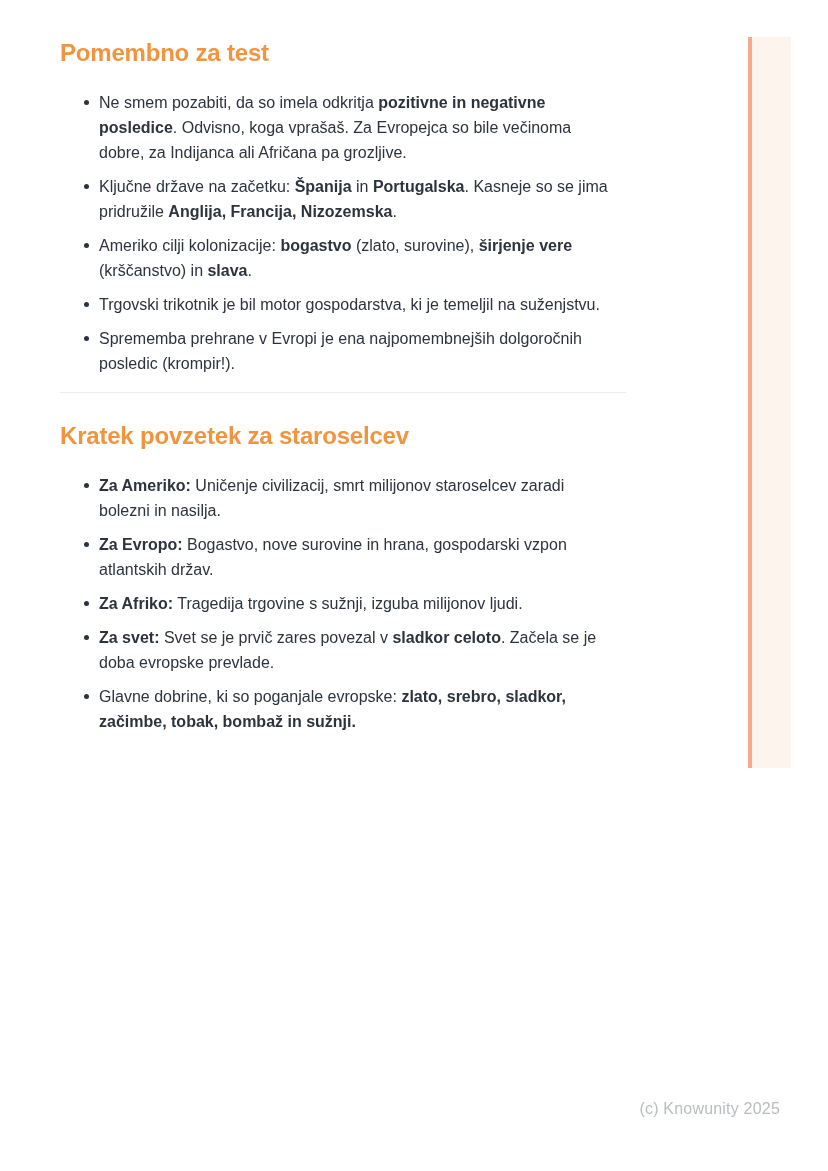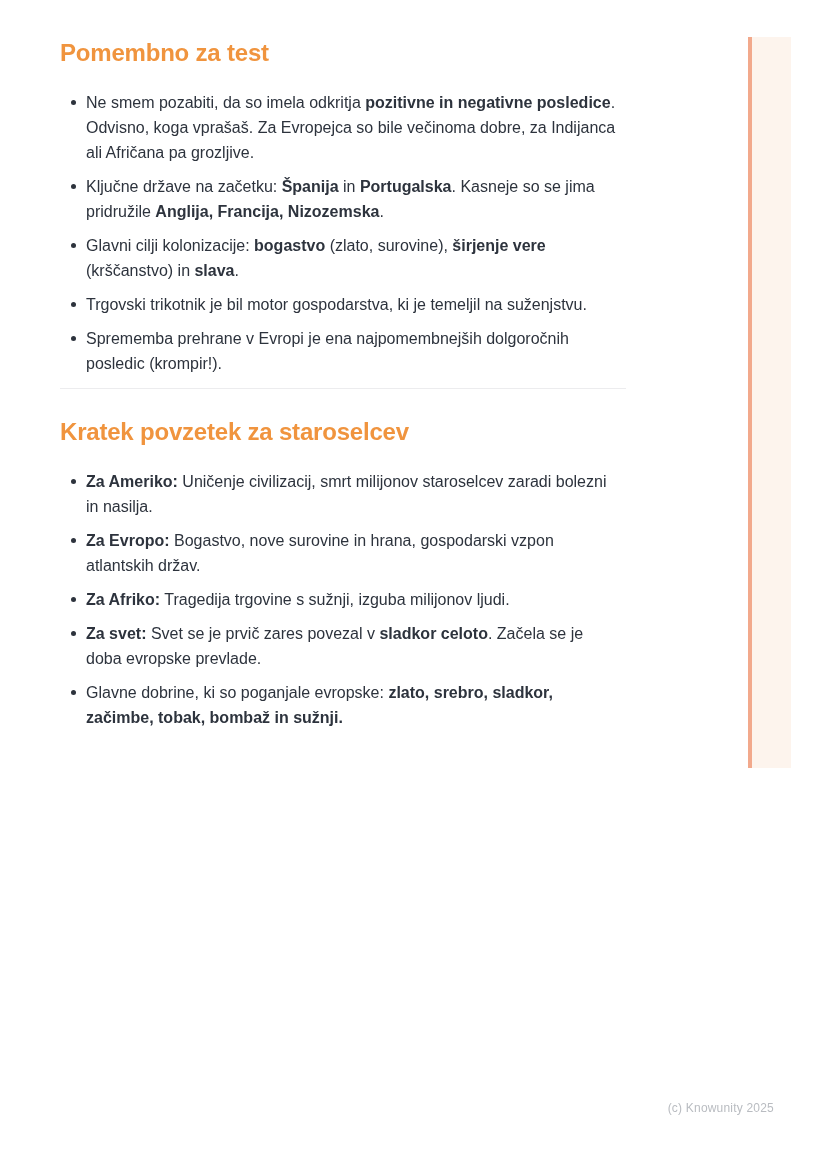--- a/index.html
+++ b/index.html
@@ -28,7 +28,7 @@
     font-size:24px;line-height:30px;font-weight:700;
     color:var(--accent);letter-spacing:-0.2px;
   }
-  .bullet-list{list-style:none;margin:3px;padding:0 0 0 23px;}
+  .bullet-list{list-style:none;margin:16px;padding:0 0 0 23px;}
   .bullet-list li{
     position:relative;margin:0 0 9px;
     font-size:16px;line-height:25px;color:var(--body-text);

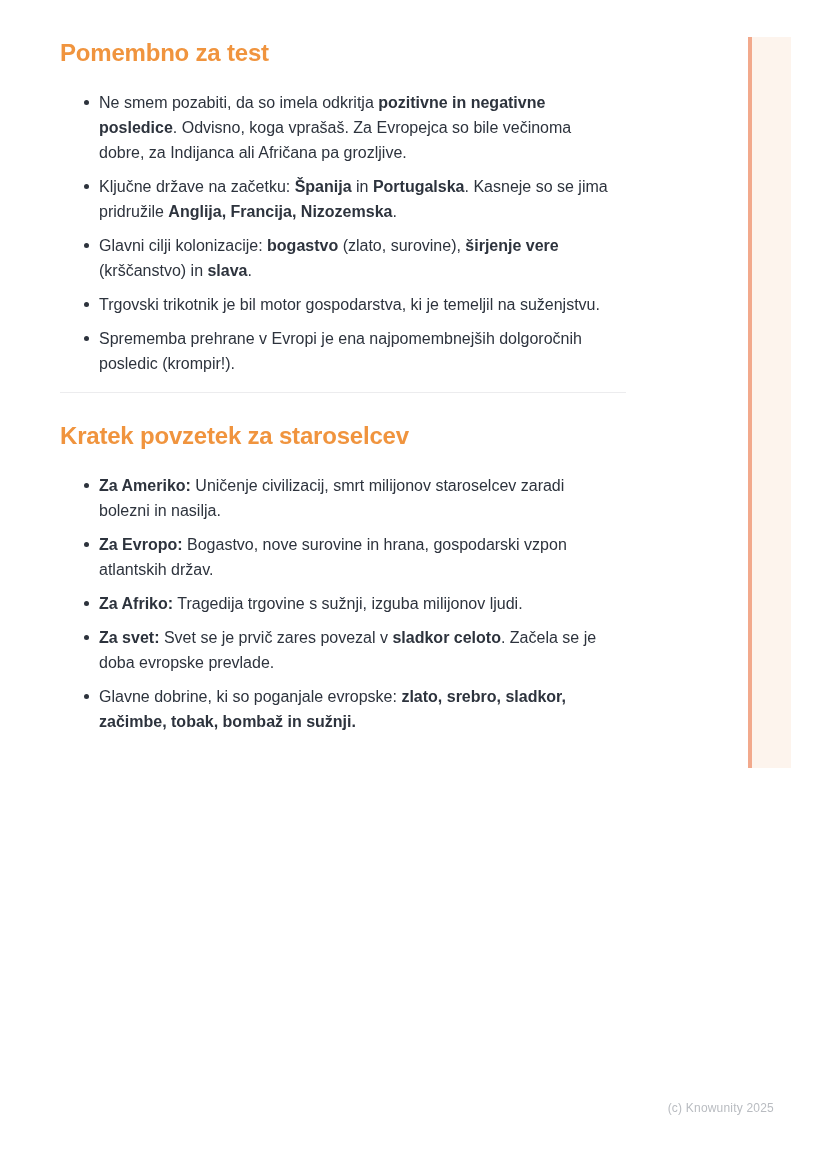--- a/index.html
+++ b/index.html
@@ -63,7 +63,7 @@
       <ul class="bullet-list">
           <li><span>Ne smem pozabiti, da so imela odkritja </span><strong>pozitivne in negativne posledice</strong><span>. Odvisno, koga vprašaš. Za Evropejca so bile večinoma dobre, za Indijanca ali Afričana pa grozljive.</span></li>
           <li><span>Ključne države na začetku: </span><strong>Španija</strong><span> in </span><strong>Portugalska</strong><span>. Kasneje so se jima pridružile </span><strong>Anglija, Francija, Nizozemska</strong><span>.</span></li>
-          <li><span>Glavni cilji kolonizacije: </span><strong>bogastvo</strong><span> (zlato, surovine), </span><strong>širjenje vere</strong><span> (krščanstvo) in </span><strong>slava</strong><span>.</span></li>
+          <li><span>Ameriko cilji kolonizacije: </span><strong>bogastvo</strong><span> (zlato, surovine), </span><strong>širjenje vere</strong><span> (krščanstvo) in </span><strong>slava</strong><span>.</span></li>
           <li><span>Trgovski trikotnik je bil motor gospodarstva, ki je temeljil na suženjstvu.</span></li>
           <li><span>Sprememba prehrane v Evropi je ena najpomembnejših dolgoročnih posledic (krompir!).</span></li>
         </ul>

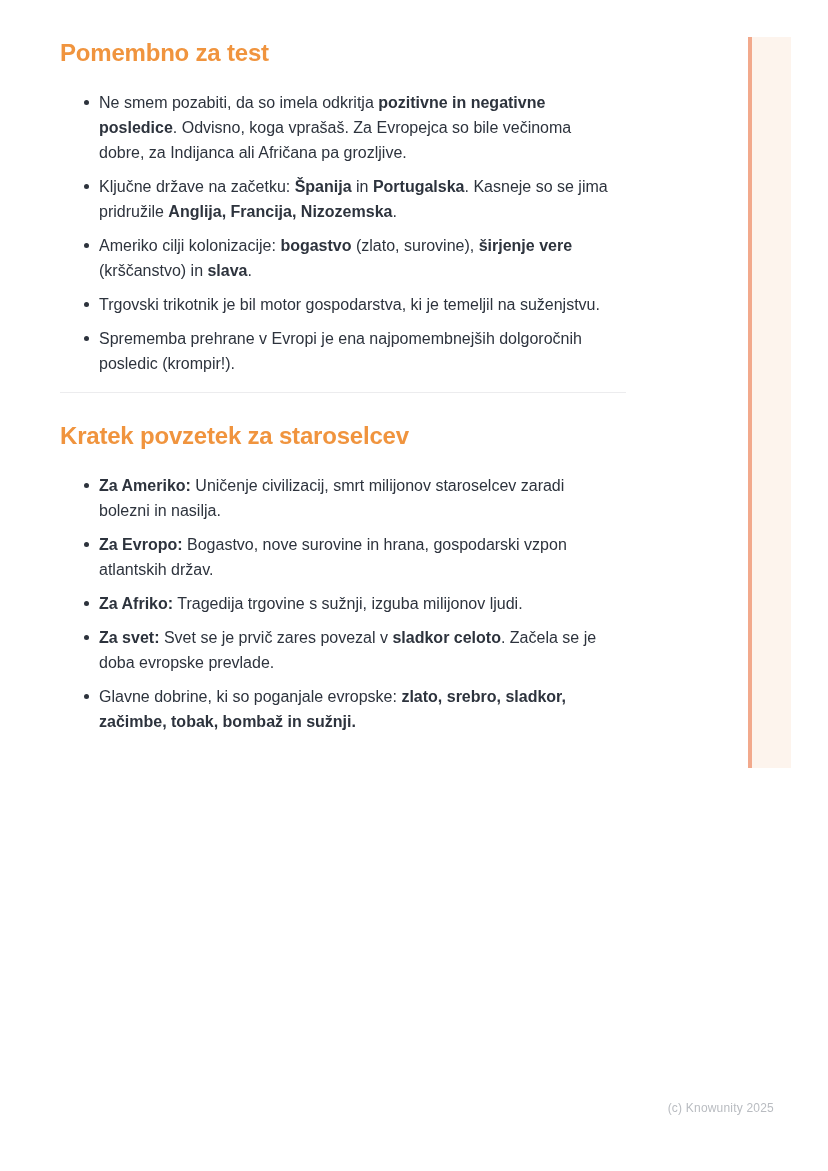--- a/index.html
+++ b/index.html
@@ -41,8 +41,8 @@
   .bullet-list strong{font-weight:700;}
   .divider{border:none;border-top:1px solid var(--divider);margin:12px 0 28px;}
   .footer{
-    position:absolute;top:1102px;right:54px;
-    font-size:12px;line-height:13px;letter-spacing:0.2px;
+    position:absolute;top:1102px;right:48px;
+    font-size:16px;line-height:13px;letter-spacing:0.2px;
     color:var(--footer-text);
   }
 </style>

